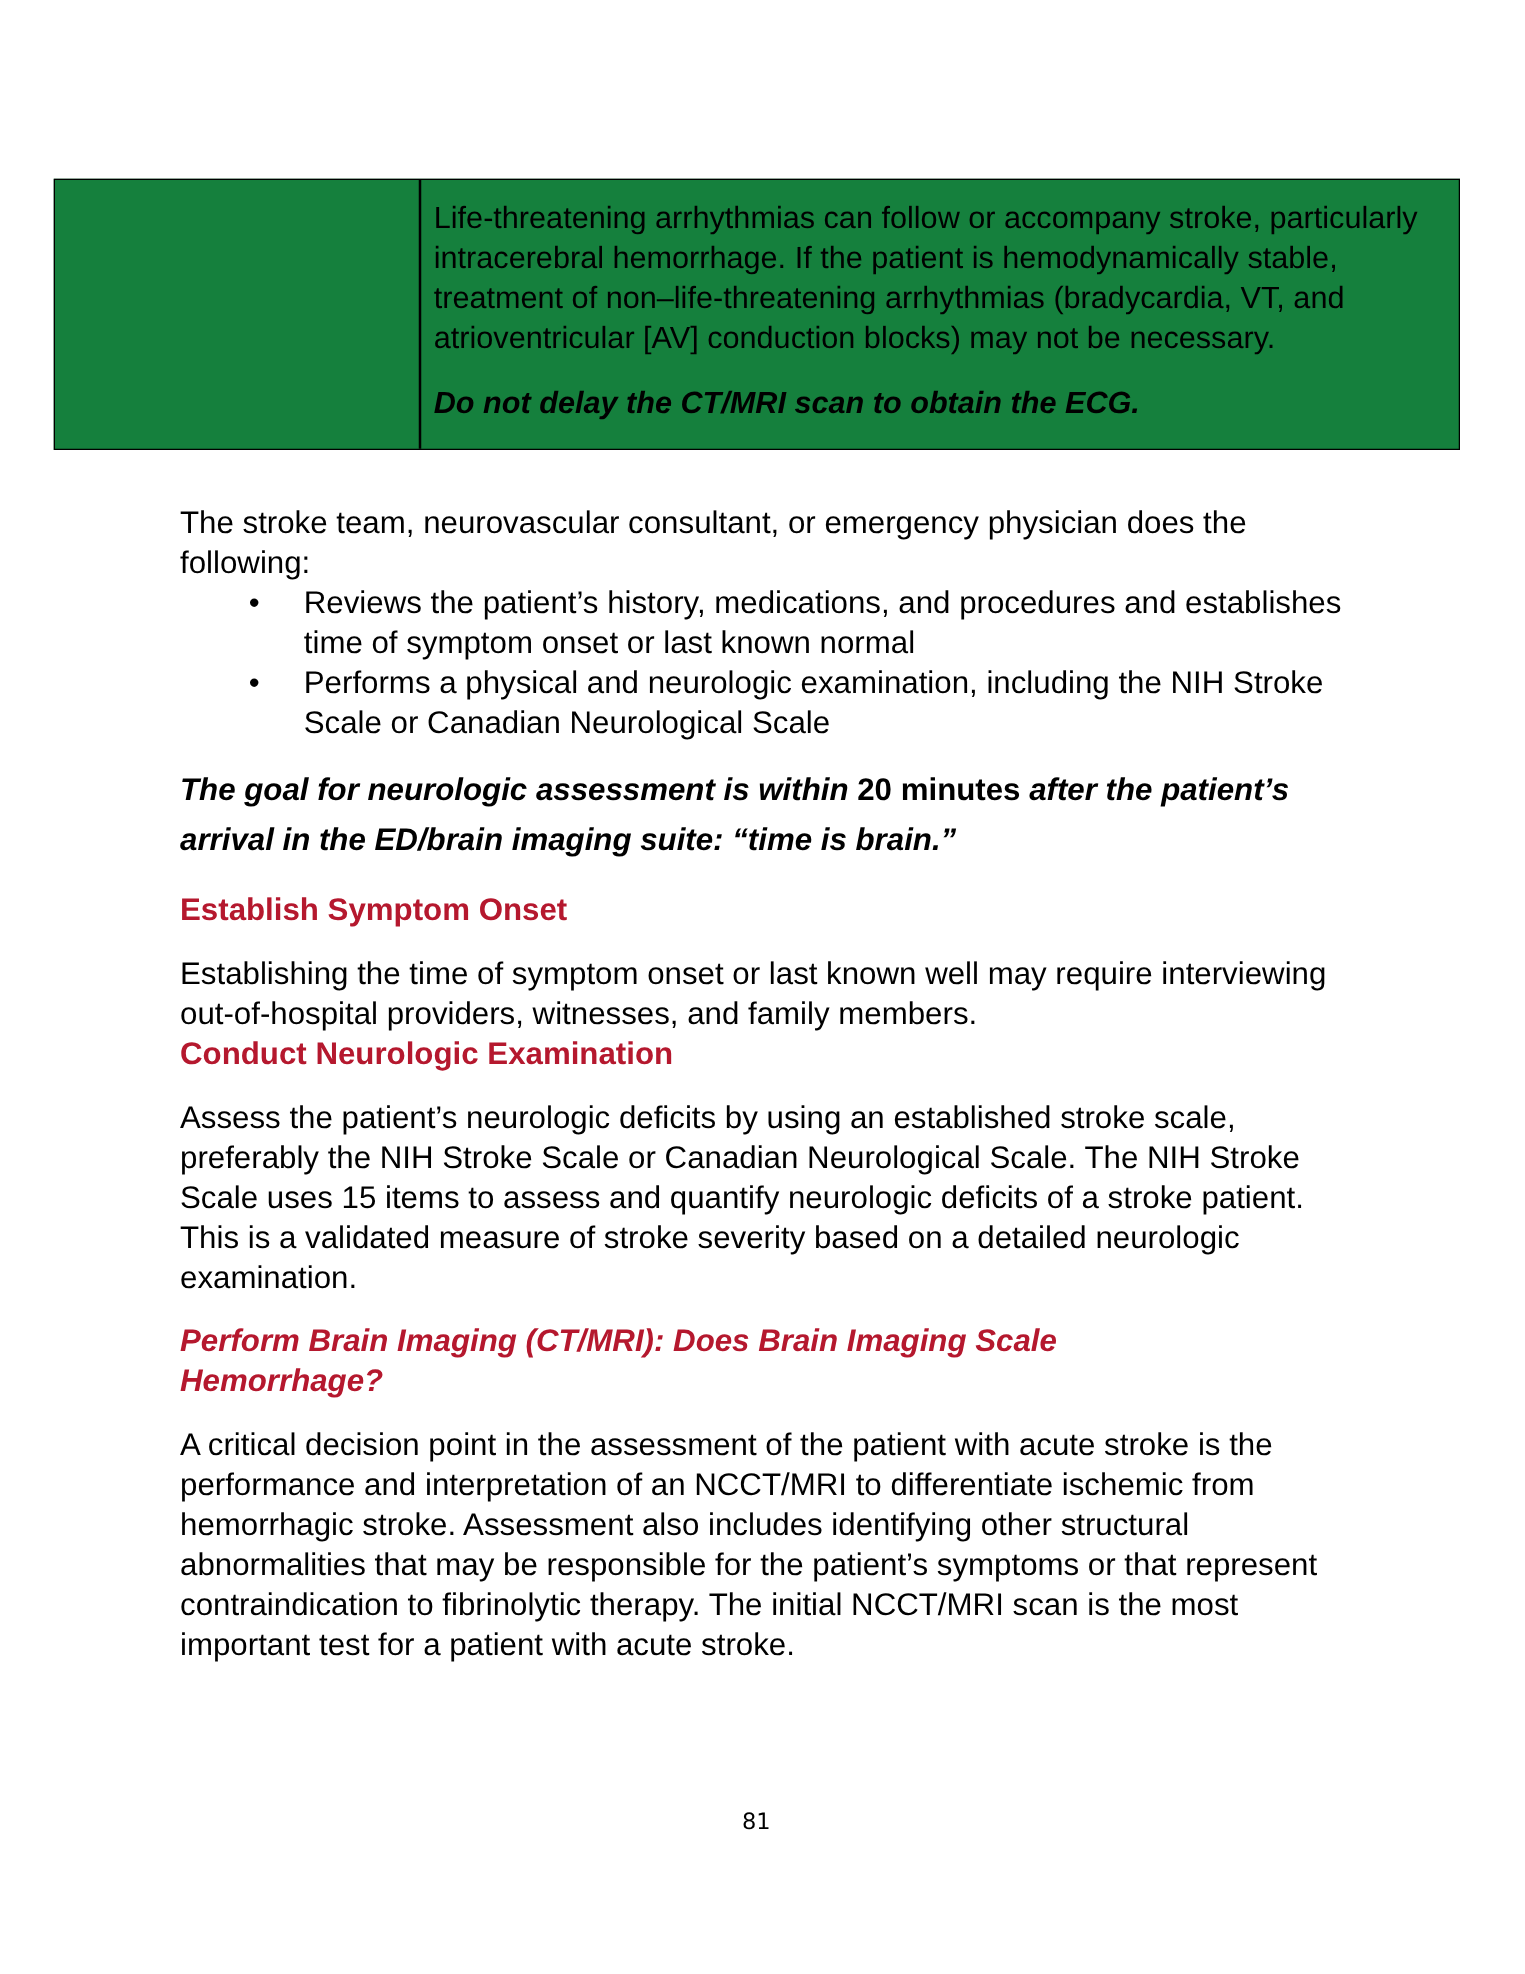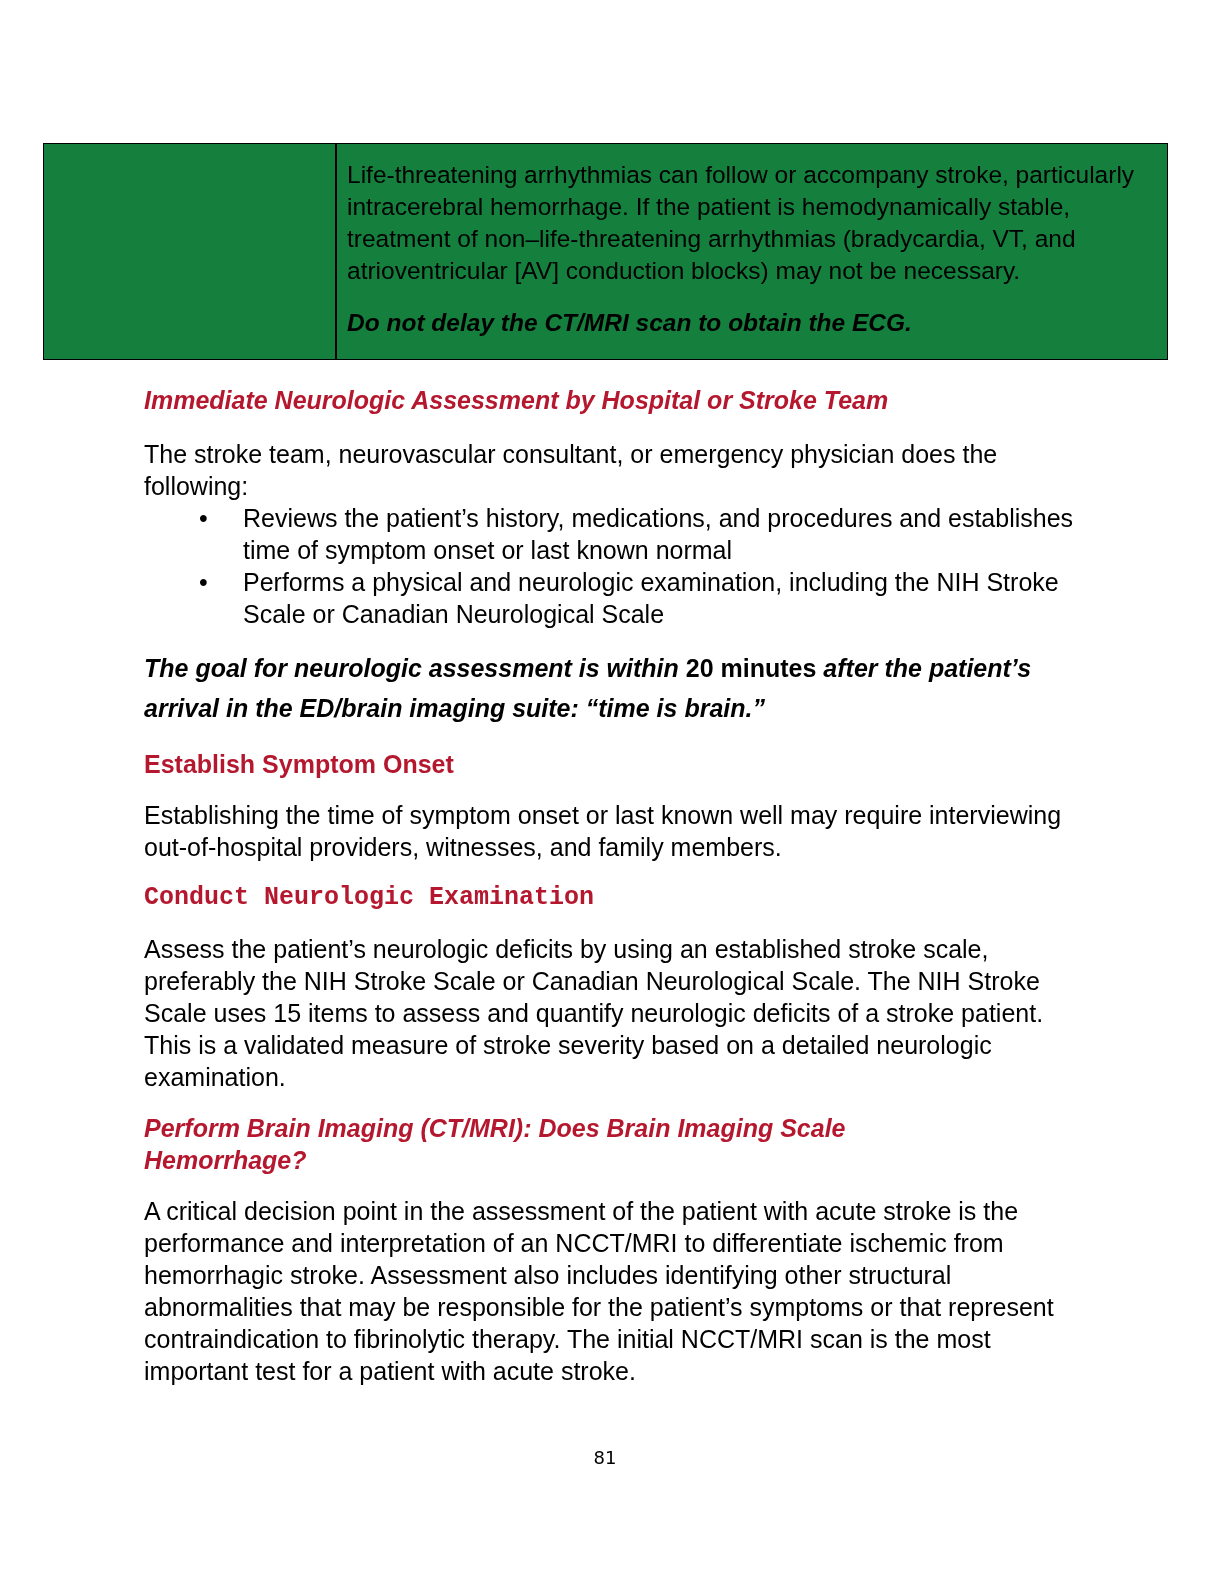--- a/index.html
+++ b/index.html
@@ -36,7 +36,6 @@
 </div>
 
 <div class="content">
-  <h2 class="it" style="margin-top:4px;">Immediate Neurologic Assessment by Hospital or Stroke Team</h2>
   <p class="body" style="margin-top:22px;">The stroke team, neurovascular consultant, or emergency physician does the following:</p>
   <ul>
     <li><span class="bullet">•</span><span>Reviews the patient’s history, medications, and procedures and establishes time of symptom onset or last known normal</span></li>

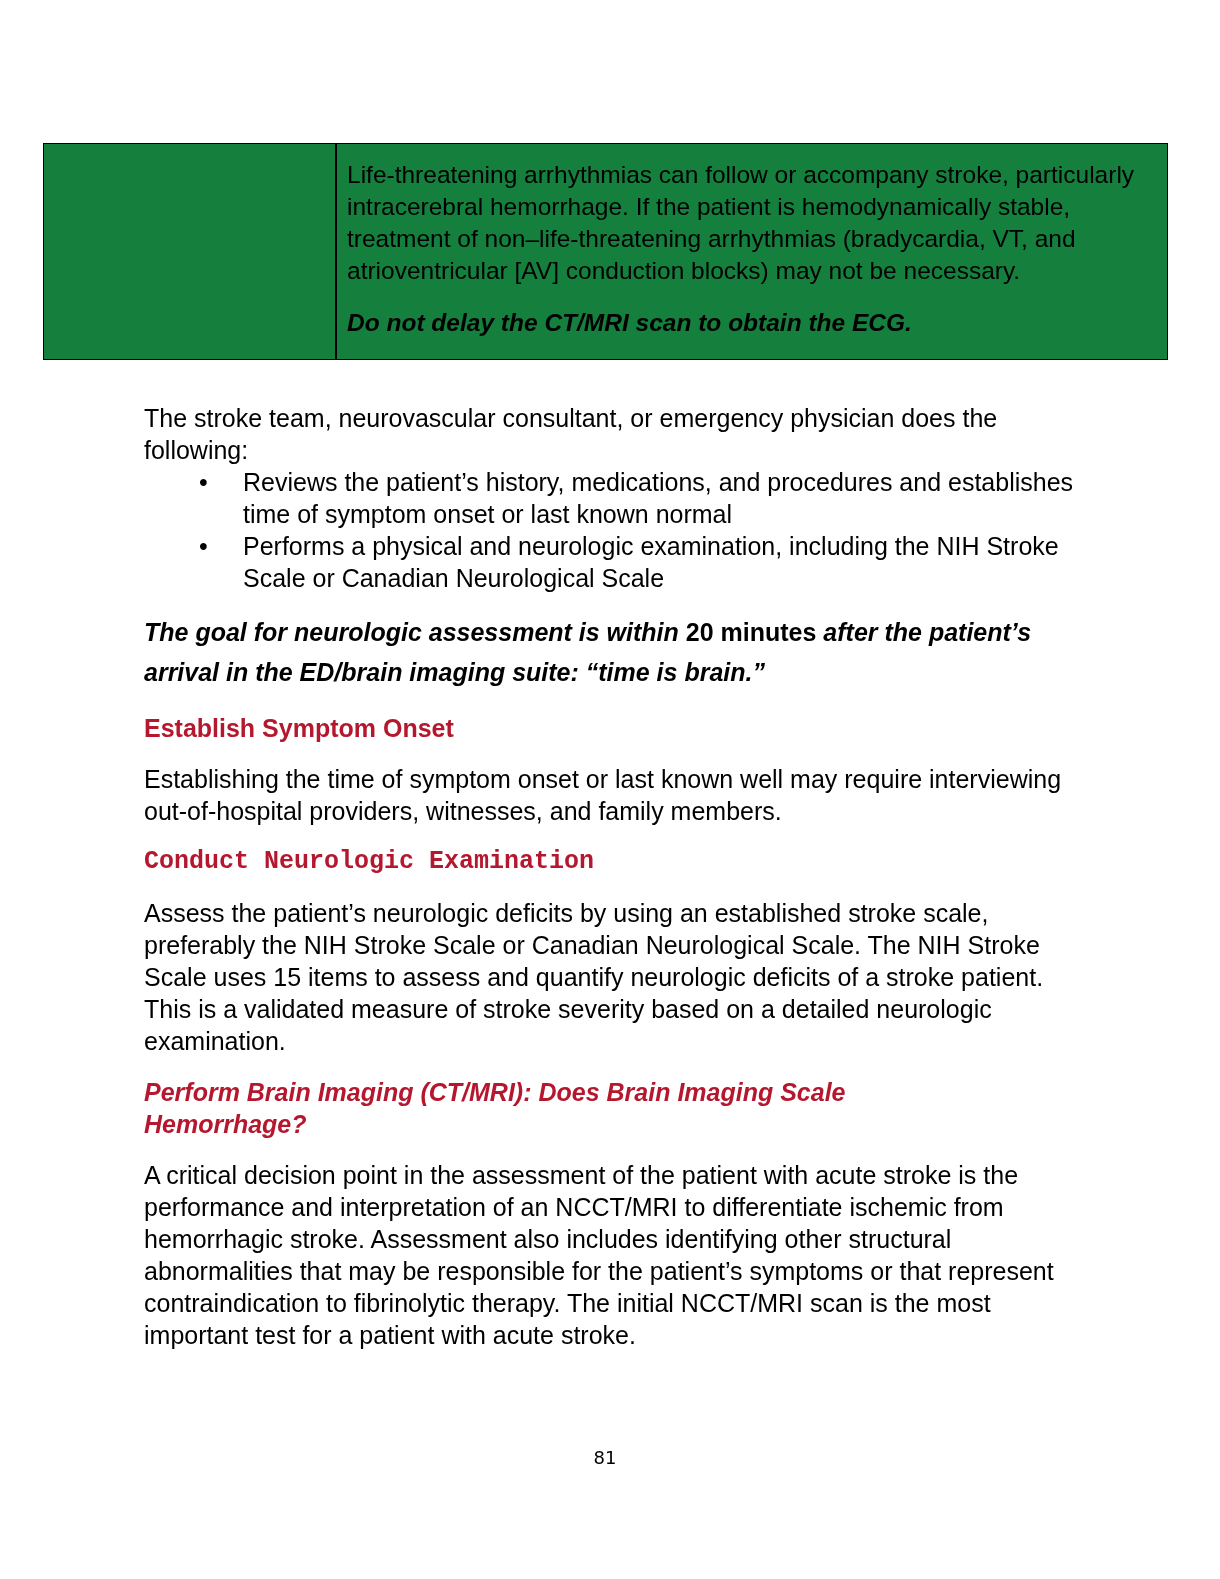--- a/index.html
+++ b/index.html
@@ -47,7 +47,7 @@
   <h2 style="margin-top:20px;">Establish Symptom Onset</h2>
   <p class="body" style="margin-top:19px;">Establishing the time of symptom onset or last known well may require interviewing out-of-hospital providers, witnesses, and family members.</p>
 
-  <h2 style="margin-top:19px;font-family:Liberation Mono, monospace;">Conduct Neurologic Examination</h2>
+  <h2 style="">Conduct Neurologic Examination</h2>
   <p class="body" style="margin-top:19px;">Assess the patient’s neurologic deficits by using an established stroke scale, preferably the NIH Stroke Scale or Canadian Neurological Scale. The NIH Stroke Scale uses 15 items to assess and quantify neurologic deficits of a stroke patient. This is a validated measure of stroke severity based on a detailed neurologic examination.</p>
 
   <h2 class="it" style="margin-top:19px; width:800px;">Perform Brain Imaging (CT/MRI): Does Brain Imaging Scale Hemorrhage?</h2>

